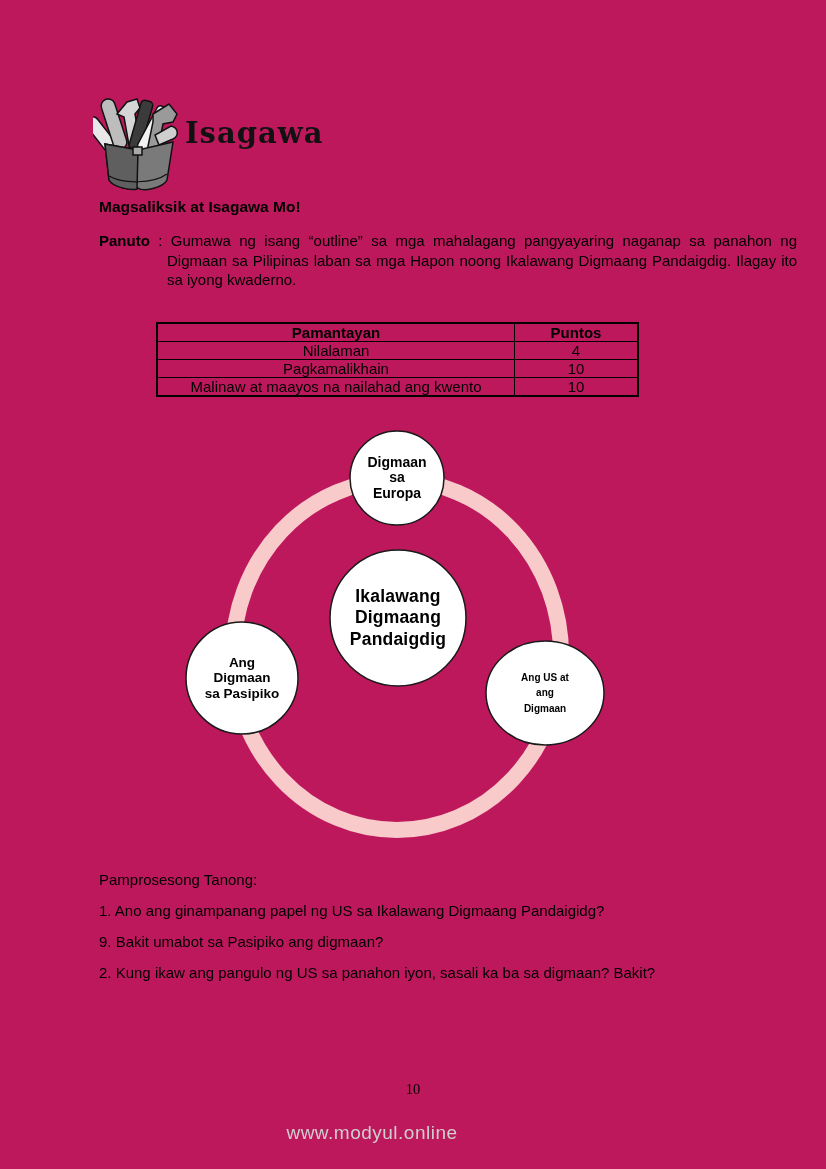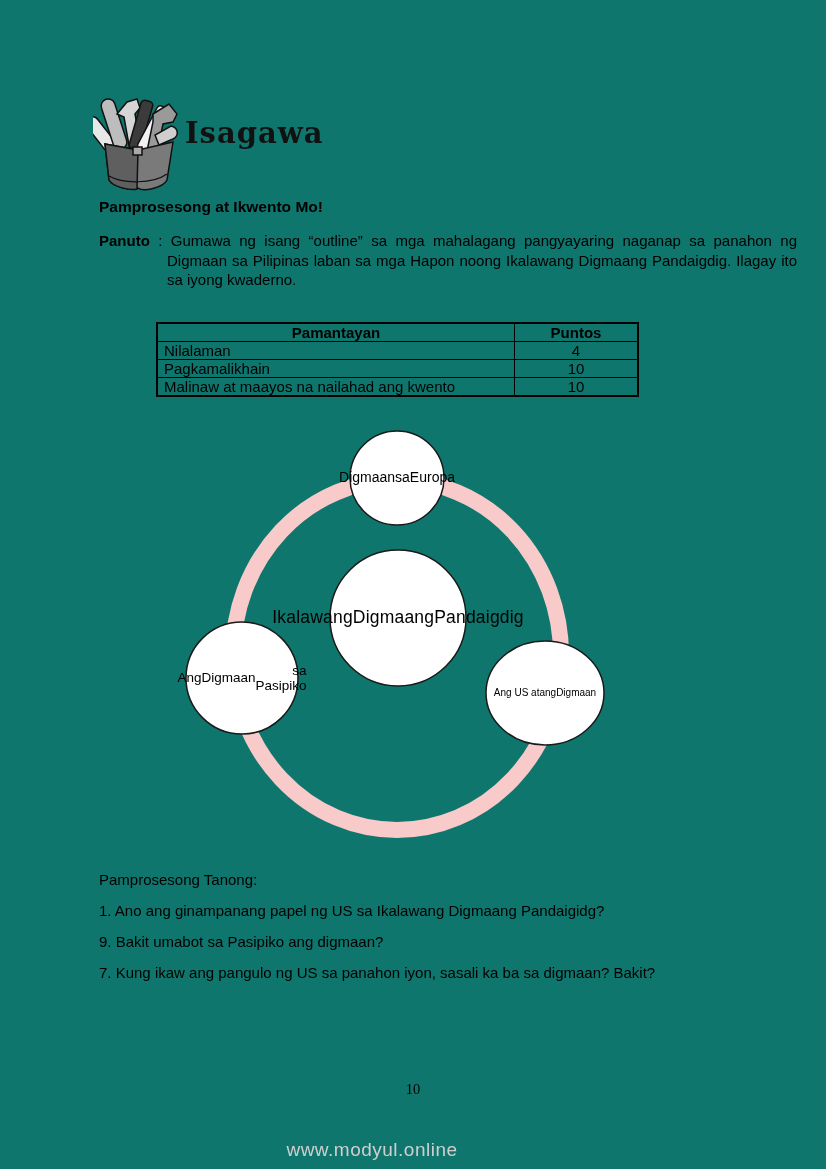--- a/index.html
+++ b/index.html
@@ -6,7 +6,7 @@
   .page{
     position:relative;
     width:826px;height:1169px;
-    background:#0f766e;
+    background:#be185d;
     margin:0 auto;
     font-family:"Liberation Sans", sans-serif;
     color:#000;

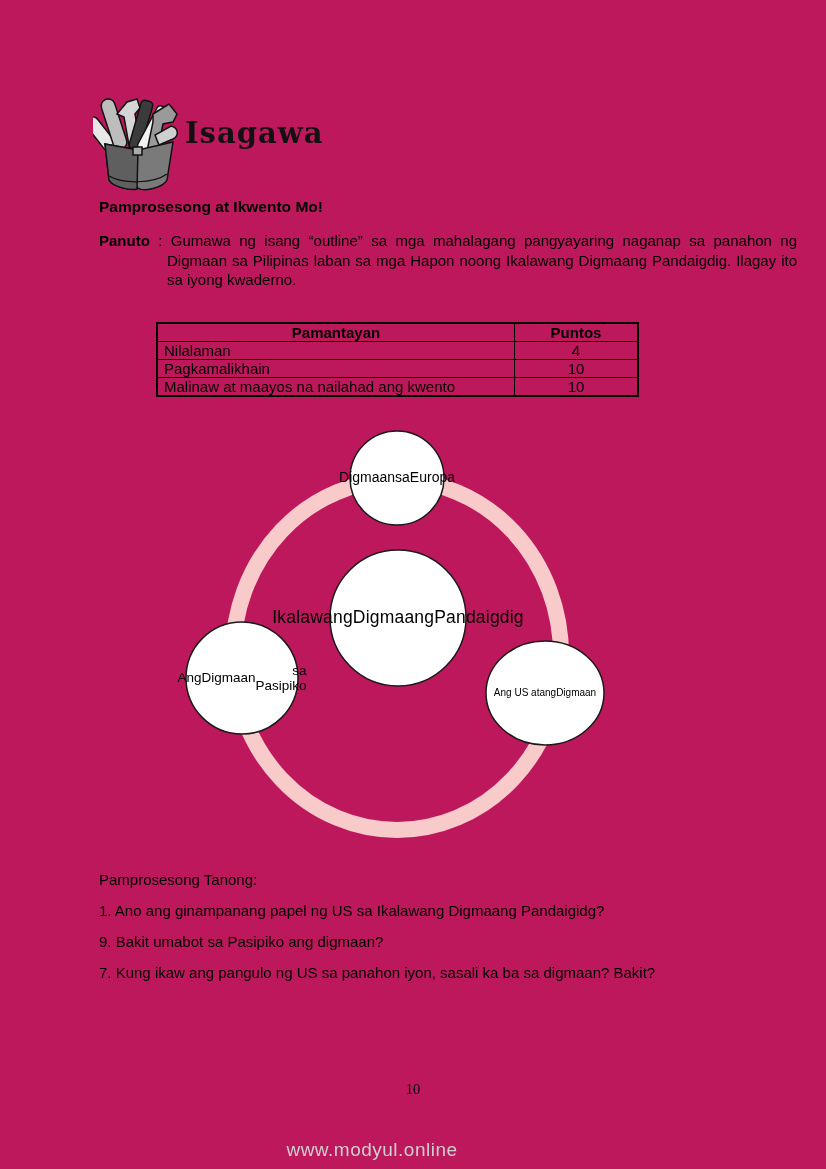--- a/index.html
+++ b/index.html
@@ -117,7 +117,7 @@
 
   <div class="abs title">Isagawa</div>
 
-  <div class="abs subtitle">Pamprosesong at Ikwento Mo!</div>
+  <div class="abs subtitle">Magsaliksik at Isagawa Mo!</div>
 
   <p class="abs panuto"><b>Panuto</b><span> : </span><span>Gumawa ng isang “outline” sa mga mahalagang pangyayaring naganap sa panahon ng Digmaan sa Pilipinas laban sa mga Hapon noong Ikalawang Digmaang Pandaigdig. Ilagay ito sa iyong kwaderno.</span></p>
 

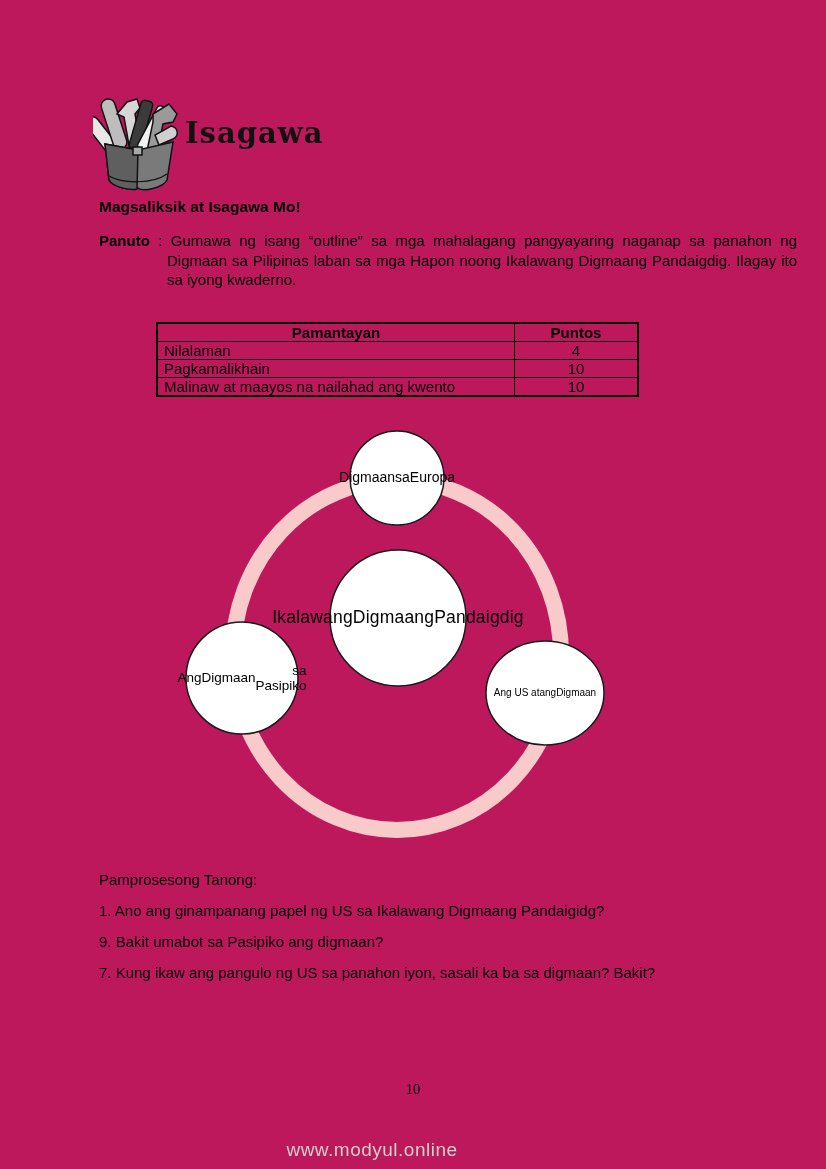--- a/index.html
+++ b/index.html
@@ -53,7 +53,7 @@
   }
   .rubric{border:2px solid #000;}
   .rubric th{font-weight:bold;text-align:center;}
-  .rubric .c-crit{width:344px;text-align:left;}
+  .rubric .c-crit{width:344px;text-align:center;}
   .rubric .c-pts{width:110px;text-align:center;}
   .rubric th.c-crit{text-align:center;}
 

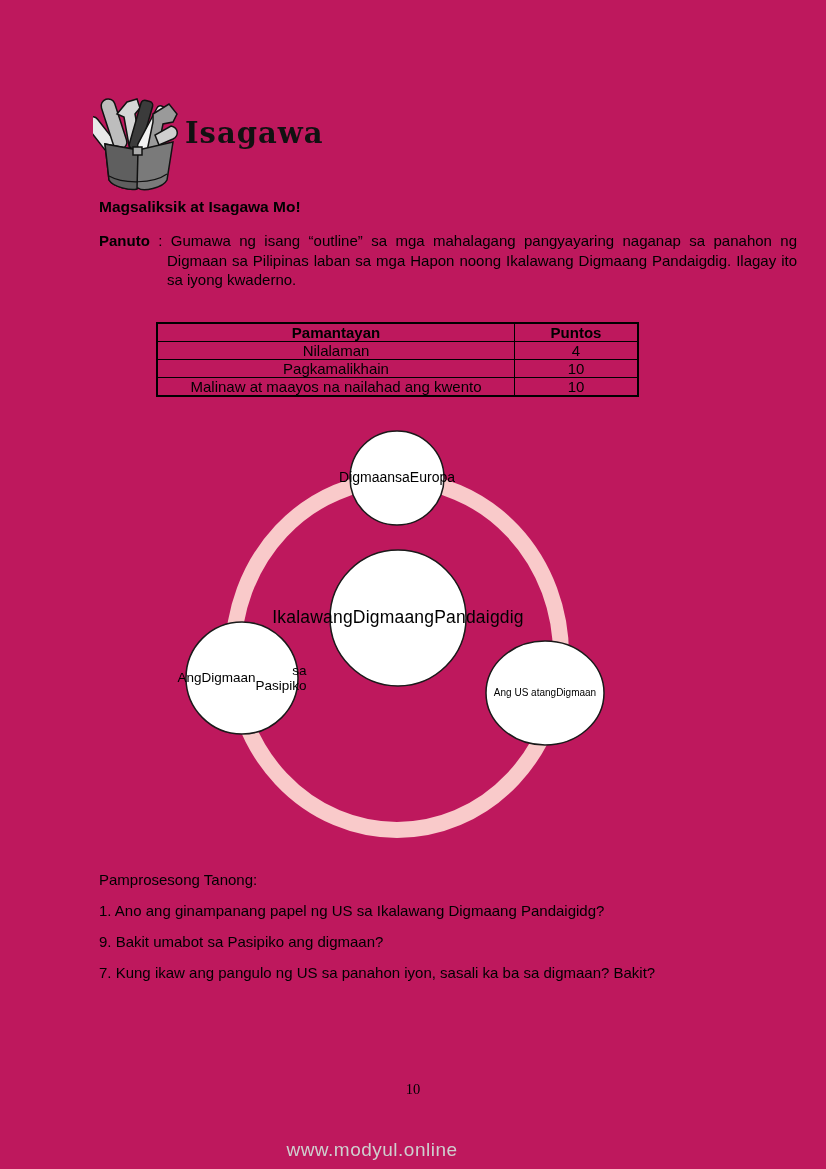--- a/index.html
+++ b/index.html
@@ -60,9 +60,10 @@
   
   .diagram-svg{left:0;top:0;}
   .node-label{
-    display:flex;flex-direction:row;
+    display:flex;flex-direction:column;
     align-items:center;justify-content:center;
-    text-align:right;
+    text-align:left;
+    font-weight:bold;
   }
   .node-top   {left:347px;top:452px;width:100px;height:52px;font-size:14px;line-height:15.5px;}
   .node-center{left:323px;top:583px;width:150px;height:70px;font-size:17.5px;line-height:21.5px;letter-spacing:0.2px;}

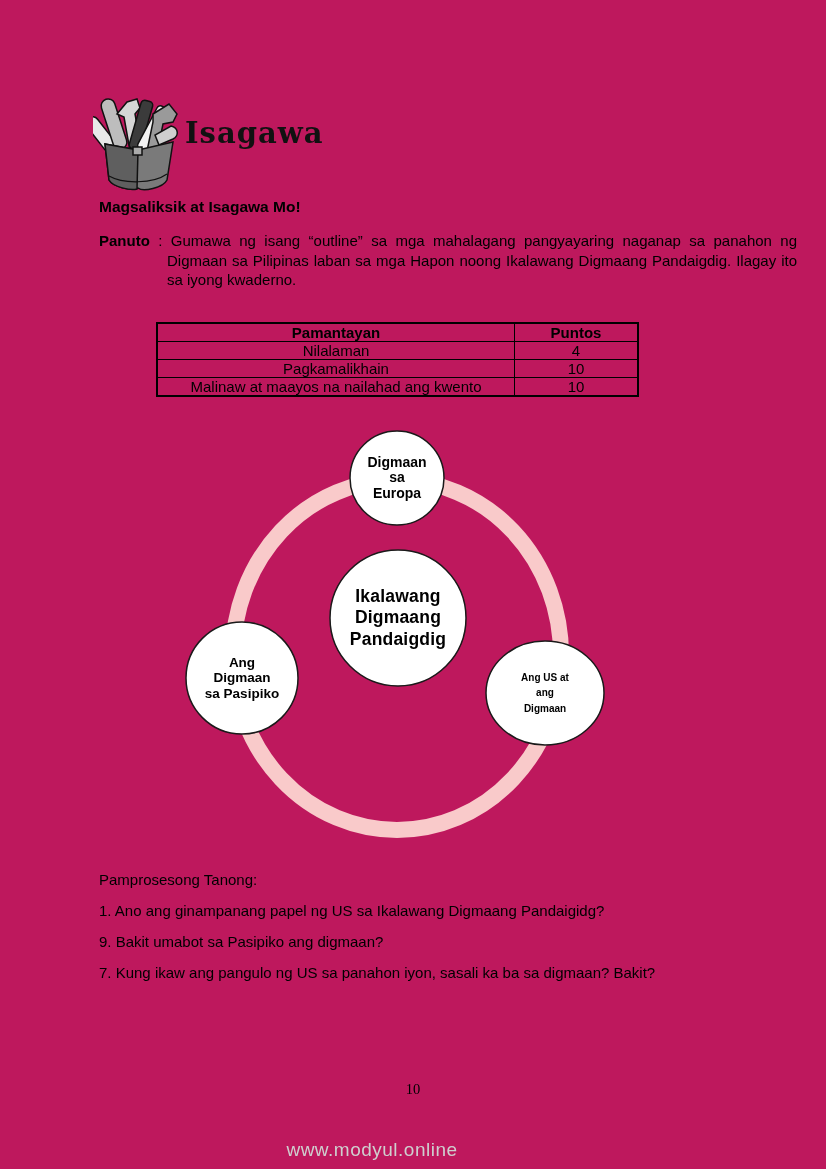--- a/index.html
+++ b/index.html
@@ -175,7 +175,7 @@
   <div class="abs q-title">Pamprosesong Tanong:</div>
   <div class="abs q-item q-1">1. Ano ang ginampanang papel ng US sa Ikalawang Digmaang Pandaigidg?</div>
   <div class="abs q-item q-2">9. Bakit umabot sa Pasipiko ang digmaan?</div>
-  <div class="abs q-item q-3">7. Kung ikaw ang pangulo ng US sa panahon iyon, sasali ka ba sa digmaan? Bakit?</div>
+  <div class="abs q-item q-3">2. Kung ikaw ang pangulo ng US sa panahon iyon, sasali ka ba sa digmaan? Bakit?</div>
 
   <div class="abs page-number">10</div>
   <div class="abs watermark">www.modyul.online</div>

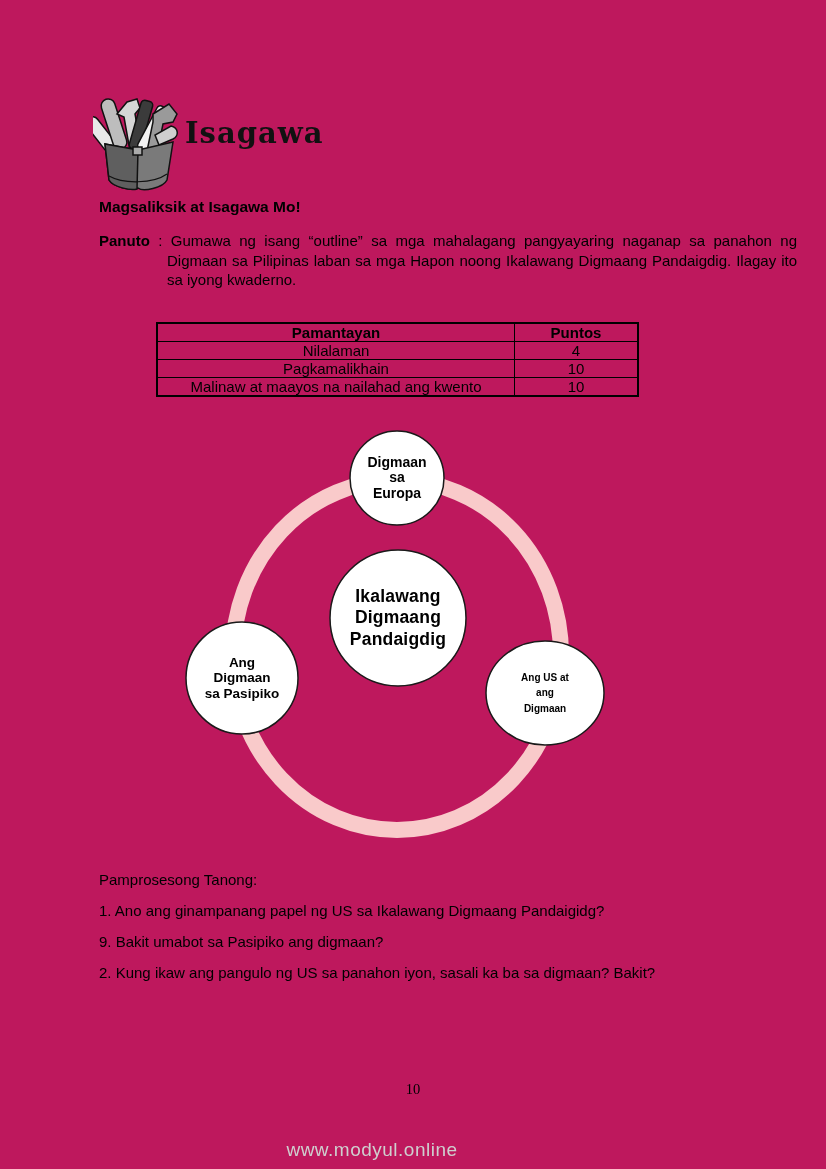--- a/index.html
+++ b/index.html
@@ -90,7 +90,6 @@
     font-size:19px;
     color:#cfcfcf;
     letter-spacing:0.5px;
-    margin-top:17px;
   }
 </style>
 </head>

